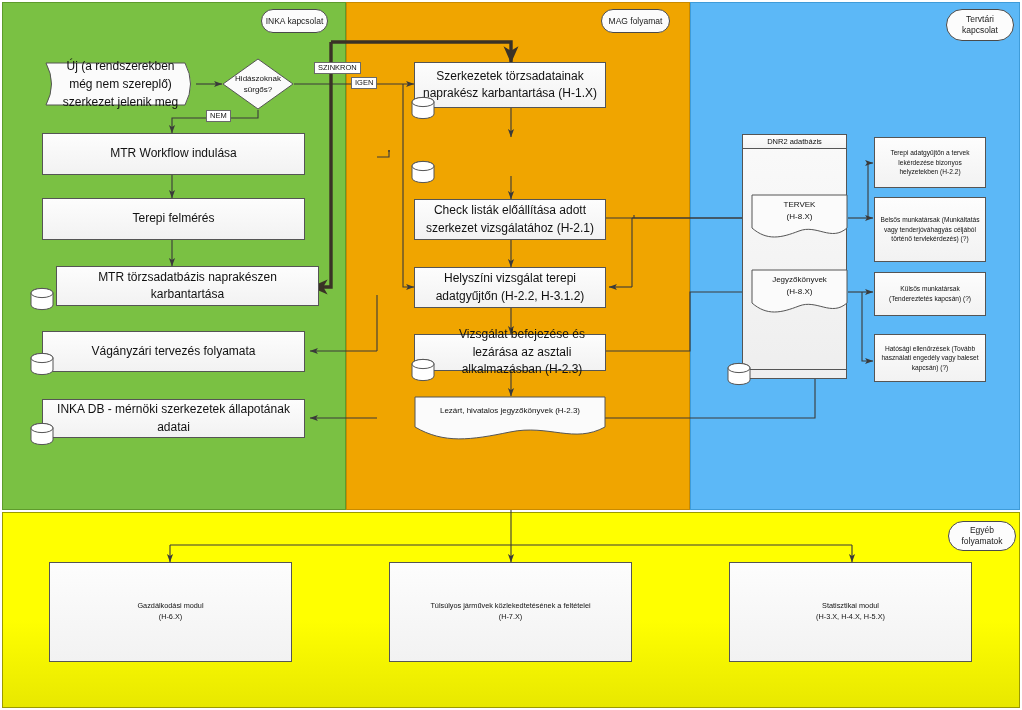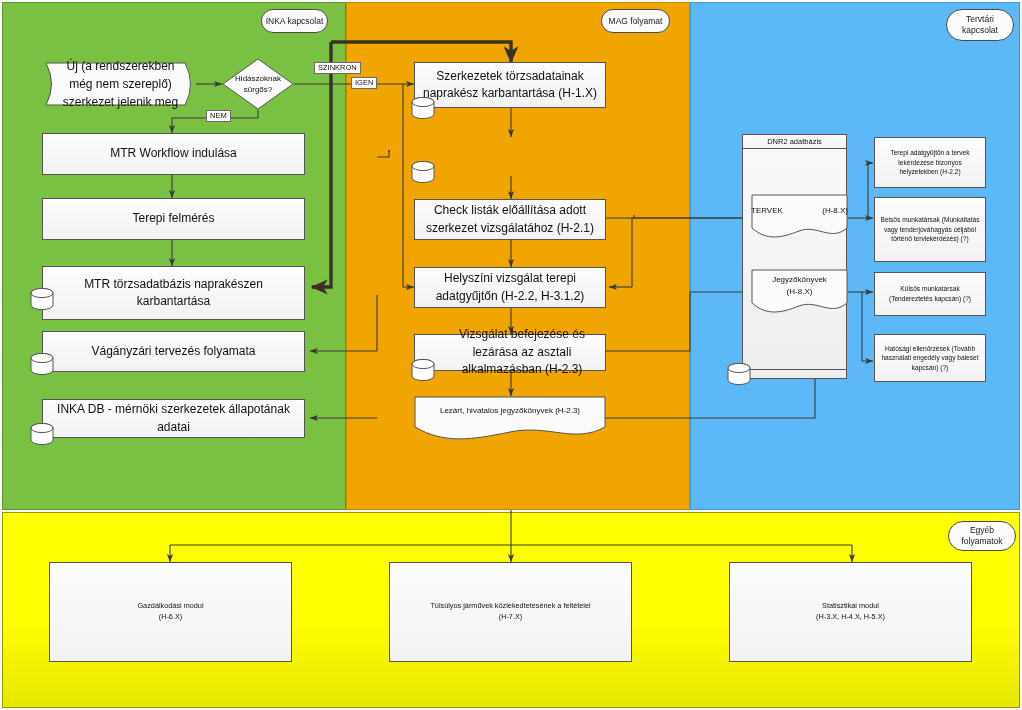--- a/index.html
+++ b/index.html
@@ -297,7 +297,7 @@
     <svg width="97" height="48" viewBox="0 0 97 48">
       <path d="M1,1 H96 V34 C80,48 66,30 48,37 C30,44 16,47 1,34 Z" fill="#fbfbfb" stroke="#555" stroke-width="1"></path>
     </svg>
-    <div class="wtxt" style="height:33px;flex-direction:row;justify-content:space-between;">
+    <div class="wtxt" style="height:33px;flex-direction:column;">
       <span>TERVEK</span>
       <span>(H-8.X)</span>
     </div>

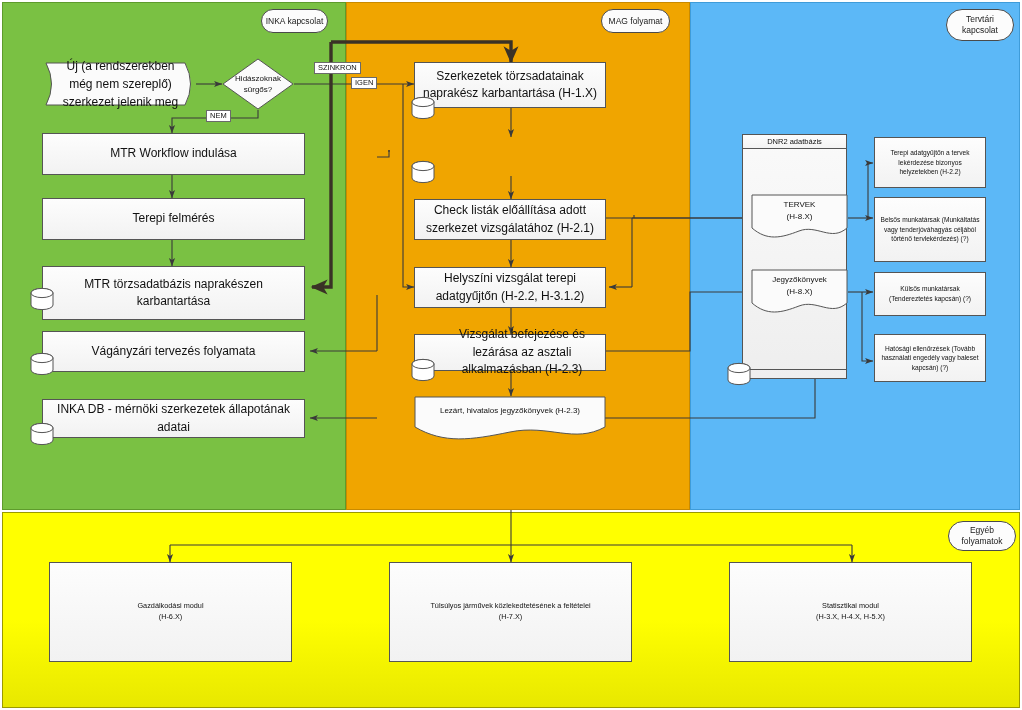--- a/index.html
+++ b/index.html
@@ -212,7 +212,7 @@
   <div class="box" style="left:42px;top:198px;width:263px;height:42px;align-items:center;">
     <span>Terepi felmérés</span>
   </div>
-  <div class="box" style="left:42px;top:266px;width:263px;height:54px;">
+  <div class="box" style="left:56px;top:266px;width:263px;height:40px;">
     <span>MTR törzsadatbázis naprakészen karbantartása</span>
   </div>
   <div class="box" style="left:42px;top:331px;width:263px;height:41px;">

